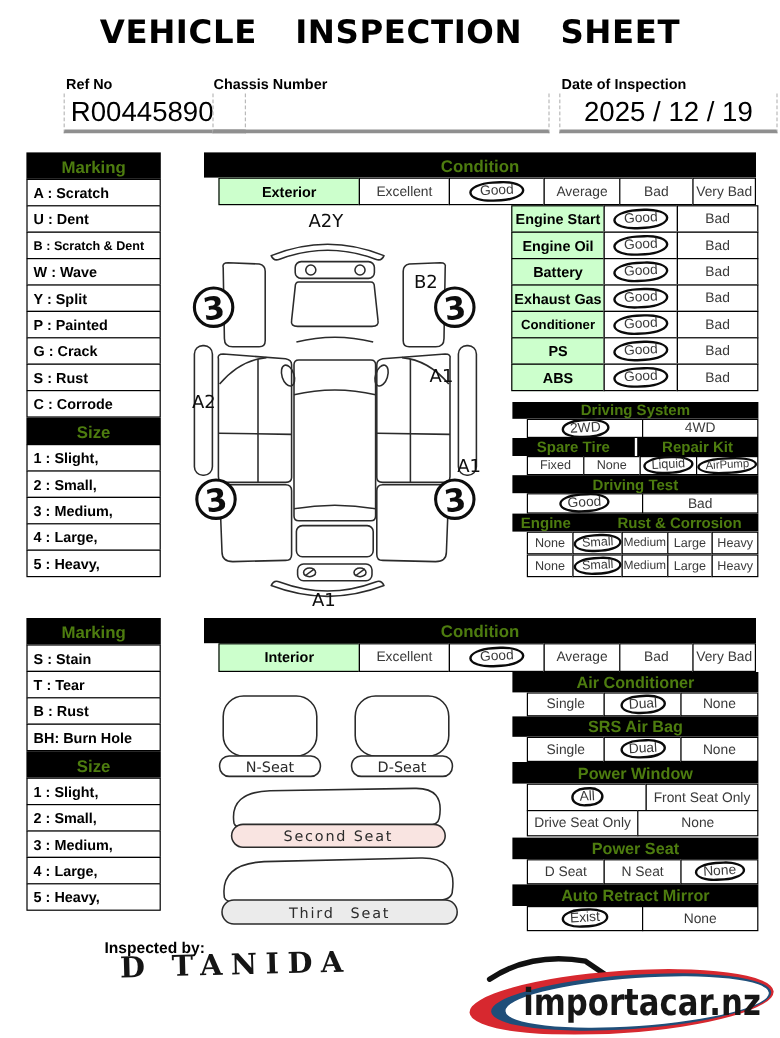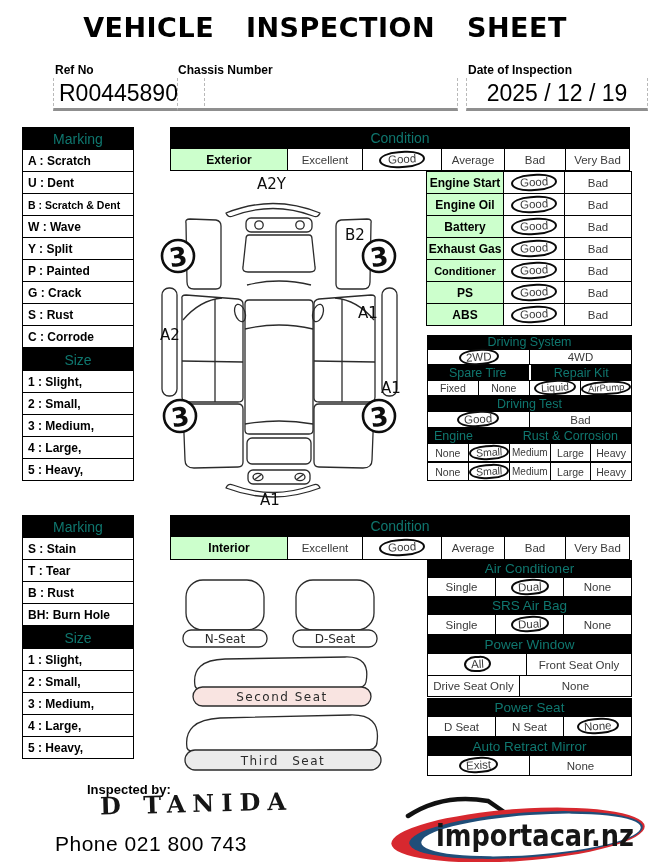--- a/index.html
+++ b/index.html
@@ -13,7 +13,7 @@
         border-bottom:3px solid #8f8f8f;box-sizing:border-box;font-size:23px;
         display:flex;align-items:center;}
   
-  .bhdr{background:#000;color:#0f766e;font-weight:normal;display:flex;align-items:center;justify-content:center;}
+  .bhdr{background:#000;color:#4d7c0f;font-weight:bold;display:flex;align-items:center;justify-content:center;}
   
   .side{left:22px;width:112px;}
   .side .bhdr{height:23px;font-size:14px;}

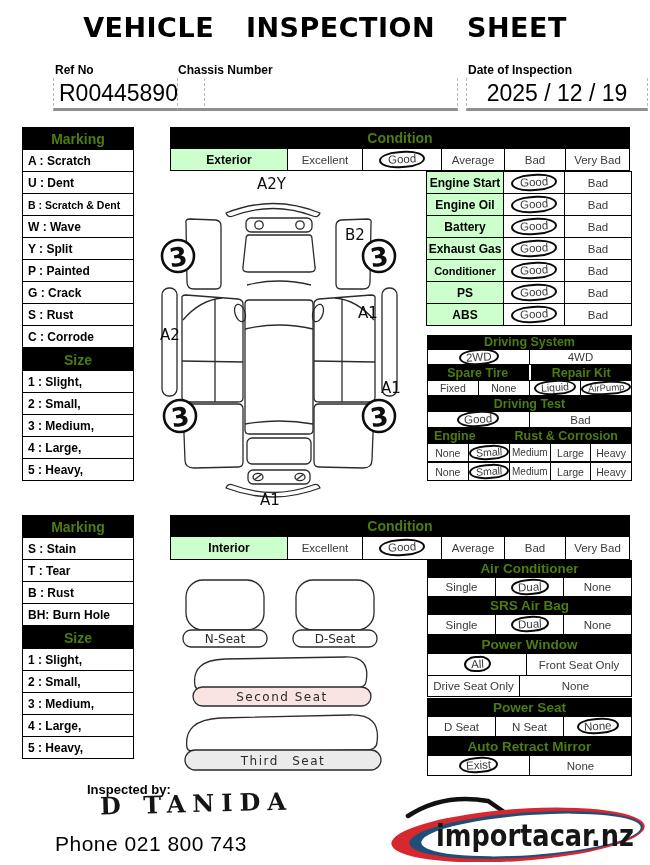--- a/index.html
+++ b/index.html
@@ -27,7 +27,7 @@
   .cell{border:1px solid #000;margin-left:-1px;box-sizing:border-box;background:#fff;
         display:flex;align-items:center;justify-content:center;font-size:11.5px;color:#3a3a3a;
         position:relative;}
-  .row .cell:first-child{margin-left:0;}
+  .row .cell:first-child{margin-left:12px;}
   .green{background:#ccffcc;color:#000;font-weight:bold;font-size:12px;}
   .w118{width:118px}.w76{width:76px}.w80{width:80px}.w64{width:64px}.w62{width:62px}
   .w78{width:78px}.w100{width:100px}.w93{width:93px}.wf{flex:1}

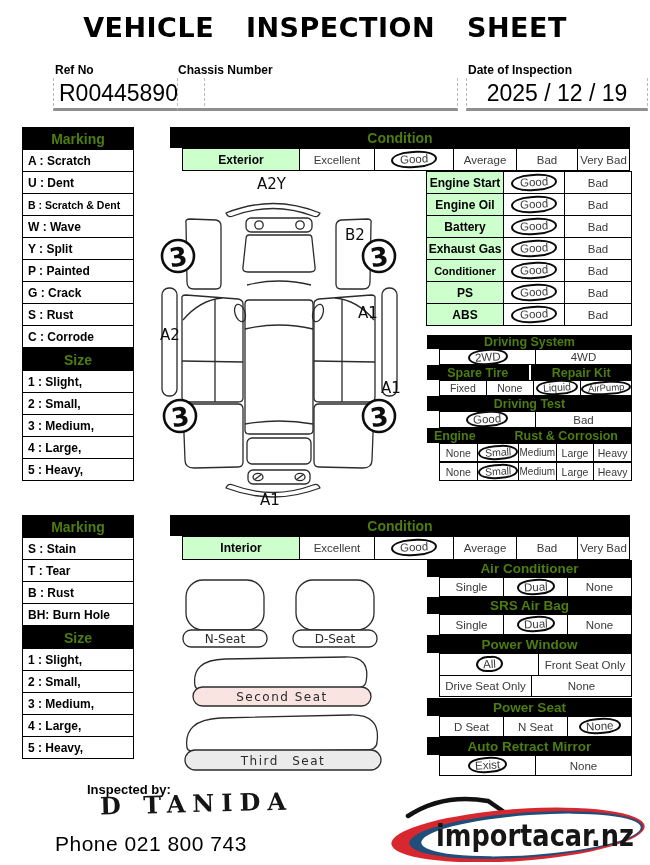--- a/index.html
+++ b/index.html
@@ -394,7 +394,6 @@
 
   <div id="inspected" class="abs" style="left:55px;top:782px">Inspected by:</div>
   <div id="signature" class="abs" style="left:100px;top:789px">D TANIDA</div>
-  <div id="phone" class="abs" style="left:55px;top:832px">Phone  021 800 743</div>
 
   <svg class="abs" style="left:388px;top:790px" width="260" height="72" viewBox="0 0 260 72">
     <path d="M20,26 Q55,3 100,11 L119,24" fill="none" stroke="#111" stroke-width="4.5" stroke-linecap="round"></path>

